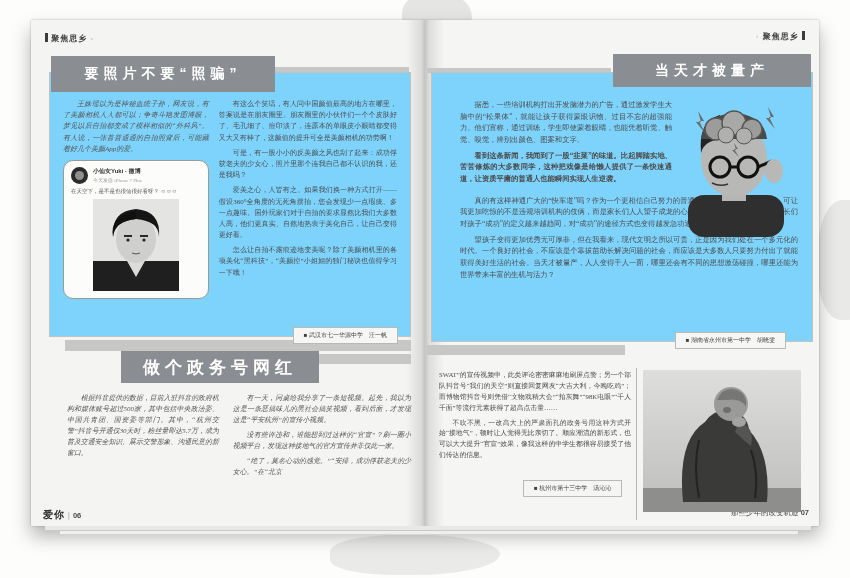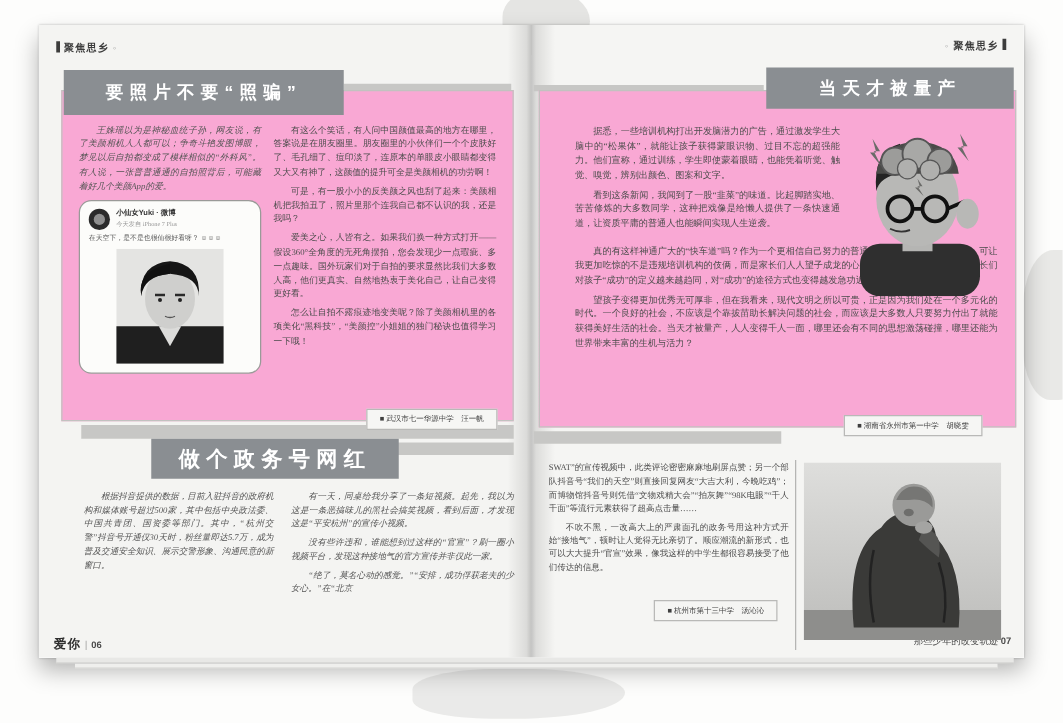--- a/index.html
+++ b/index.html
@@ -41,7 +41,7 @@
   .shadowbar{position:absolute;background:#c7c7c5;z-index:1;}
 
   
-  .artbox{position:absolute;background:#f9a8d4;border:1px solid #c2c2c0;z-index:2;}
+  .artbox{position:absolute;background:#7dd3fc;border:1px solid #c2c2c0;z-index:2;}
   .body-text{font-size:7px;line-height:1.6;color:#4c4c4c;text-align:justify;}
   .body-text p{margin:0 0 4px 0;text-indent:2em;}
   .kaiti{font-style:italic;color:#555;}

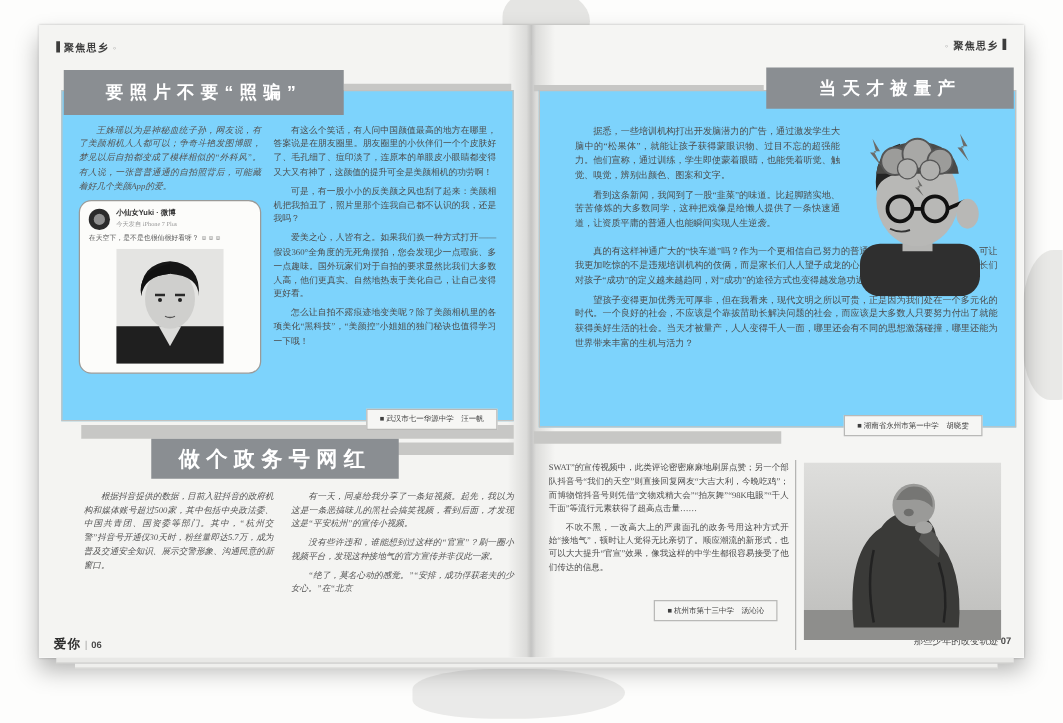--- a/index.html
+++ b/index.html
@@ -122,7 +122,7 @@
           </div>
           <div class="a1-c2 body-text">
             <p>有这么个笑话，有人问中国颜值最高的地方在哪里，答案说是在朋友圈里。朋友圈里的小伙伴们一个个皮肤好了、毛孔细了、痘印淡了，连原本的单眼皮小眼睛都变得又大又有神了，这颜值的提升可全是美颜相机的功劳啊！</p>
-            <p>可是，有一股小小的反美颜之风也刮了起来：美颜相机把我拍丑了，照片里那个连我自己都不认识的我，还是我吗？</p>
+            <p>可是，有一股小小的反美颜之风也刮了起来：成功俘获老夫的少女心，照片里那个连我自己都不认识的我，还是我吗？</p>
             <p>爱美之心，人皆有之。如果我们换一种方式打开——假设360°全角度的无死角摆拍，您会发现少一点瑕疵、多一点趣味。国外玩家们对于自拍的要求显然比我们大多数人高，他们更真实、自然地热衷于美化自己，让自己变得更好看。</p>
             <p>怎么让自拍不露痕迹地变美呢？除了美颜相机里的各项美化“黑科技”，“美颜控”小姐姐的独门秘诀也值得学习一下哦！</p>
           </div>

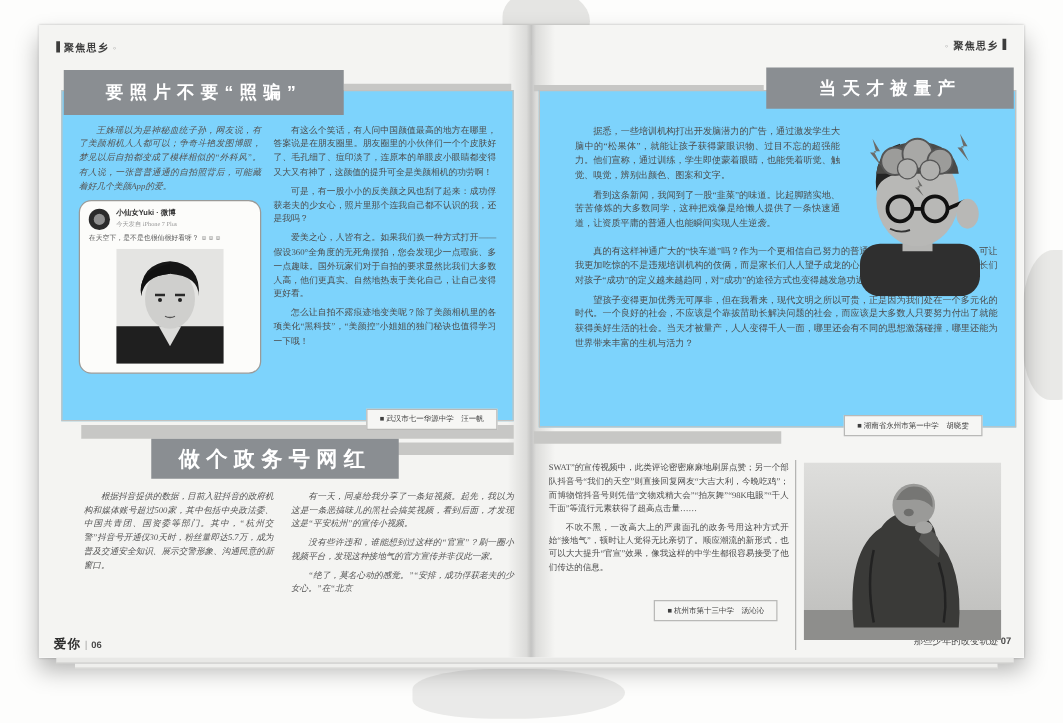--- a/index.html
+++ b/index.html
@@ -191,7 +191,7 @@
           </svg>
           <div class="body-text" style="font-size:7.3px;">
             <p style="width:212px;">据悉，一些培训机构打出开发脑潜力的广告，通过激发学生大脑中的“松果体”，就能让孩子获得蒙眼识物、过目不忘的超强能力。他们宣称，通过训练，学生即使蒙着眼睛，也能凭着听觉、触觉、嗅觉，辨别出颜色、图案和文字。</p>
-            <p style="width:212px;margin-bottom:10px;">看到这条新闻，我闻到了一股“韭菜”的味道。比起脚踏实地、苦苦修炼的大多数同学，这种把戏像是给懒人提供了一条快速通道，让资质平庸的普通人也能瞬间实现人生逆袭。</p>
+            <p style="width:212px;margin-bottom:10px;font-weight:bold;">看到这条新闻，我闻到了一股“韭菜”的味道。比起脚踏实地、苦苦修炼的大多数同学，这种把戏像是给懒人提供了一条快速通道，让资质平庸的普通人也能瞬间实现人生逆袭。</p>
             <p>真的有这样神通广大的“快车道”吗？作为一个更相信自己努力的普通学生，我抱以怀疑的态度。可让我更加吃惊的不是违规培训机构的伎俩，而是家长们人人望子成龙的心态。在当下的社会环境下，家长们对孩子“成功”的定义越来越趋同，对“成功”的途径方式也变得越发急功近利、失去理智。</p>
             <p>望孩子变得更加优秀无可厚非，但在我看来，现代文明之所以可贵，正是因为我们处在一个多元化的时代。一个良好的社会，不应该是个靠拔苗助长解决问题的社会，而应该是大多数人只要努力付出了就能获得美好生活的社会。当天才被量产，人人变得千人一面，哪里还会有不同的思想激荡碰撞，哪里还能为世界带来丰富的生机与活力？</p>
           </div>

